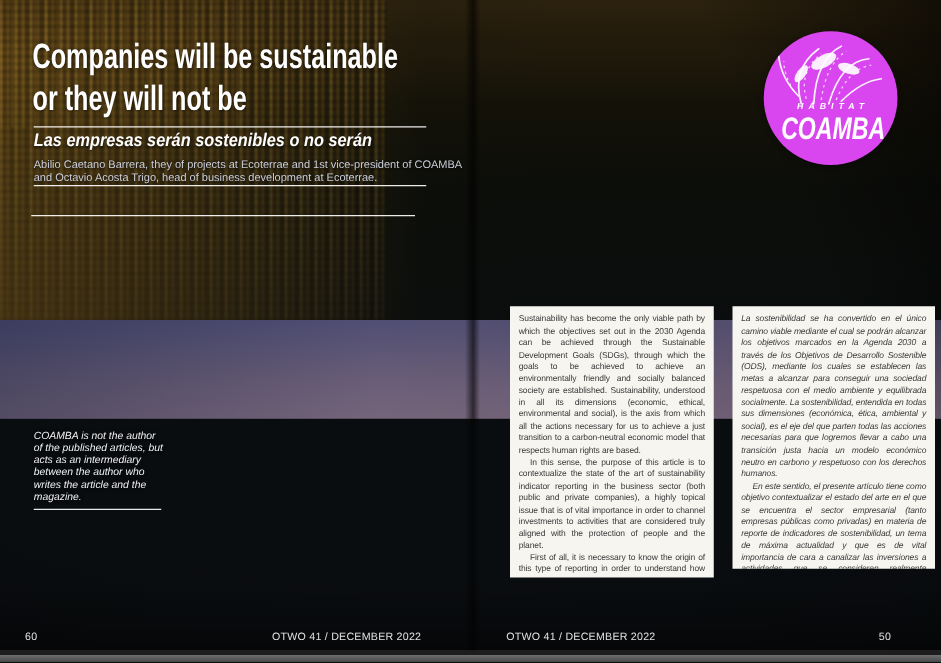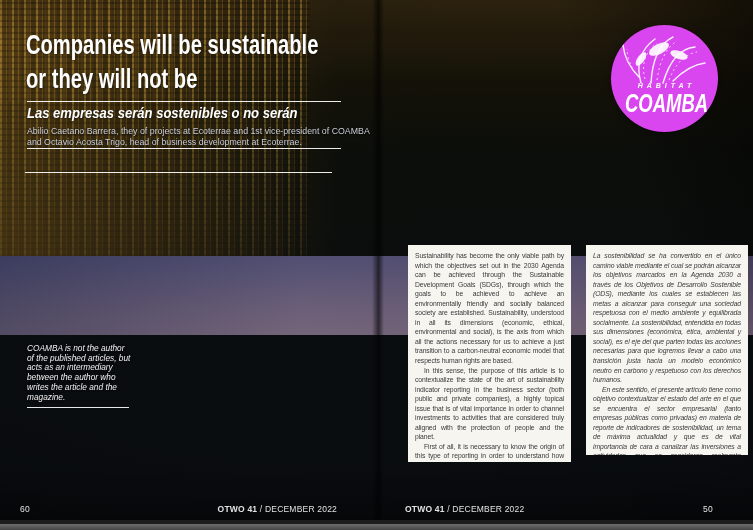--- a/index.html
+++ b/index.html
@@ -118,7 +118,7 @@
   .pn-right{left:703px;}
   .foot-left{left:177px;width:160px;text-align:right;}
   .foot-right{left:405px;}
-  .foot-mag{font-weight:bold;}
+  .foot-mag{font-weight:normal;}
 </style>
 </head>
 <body>

